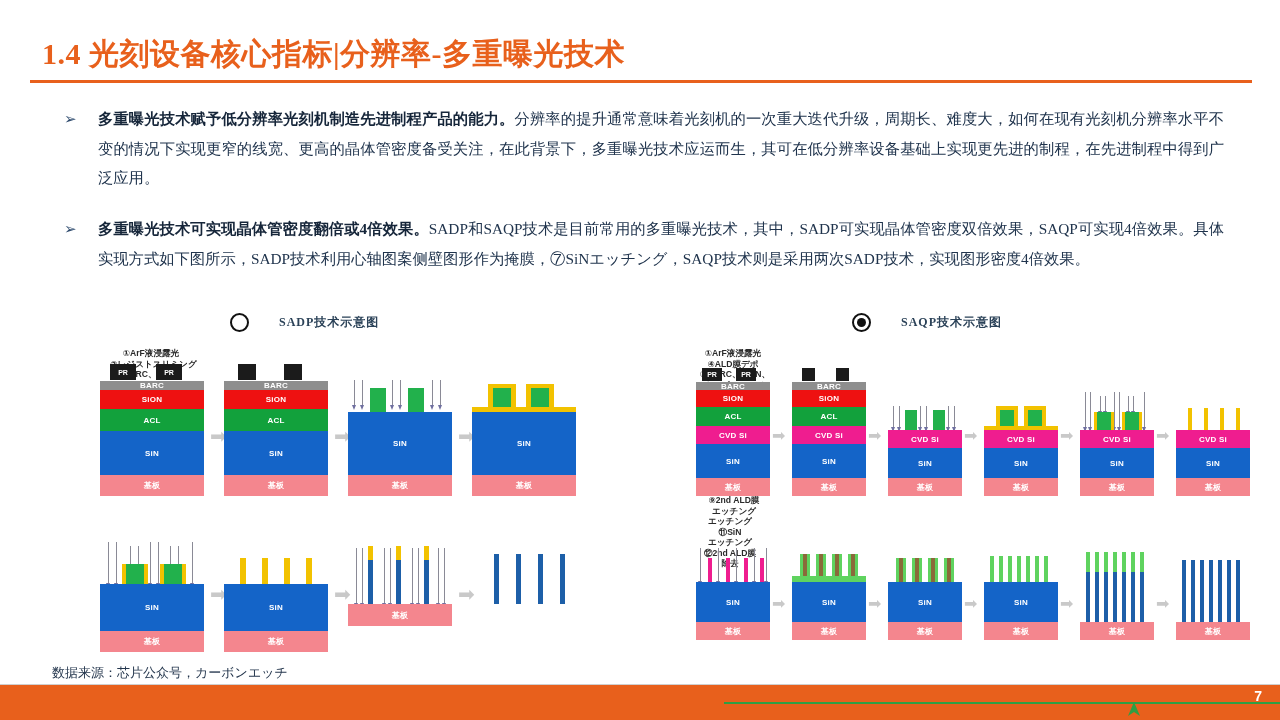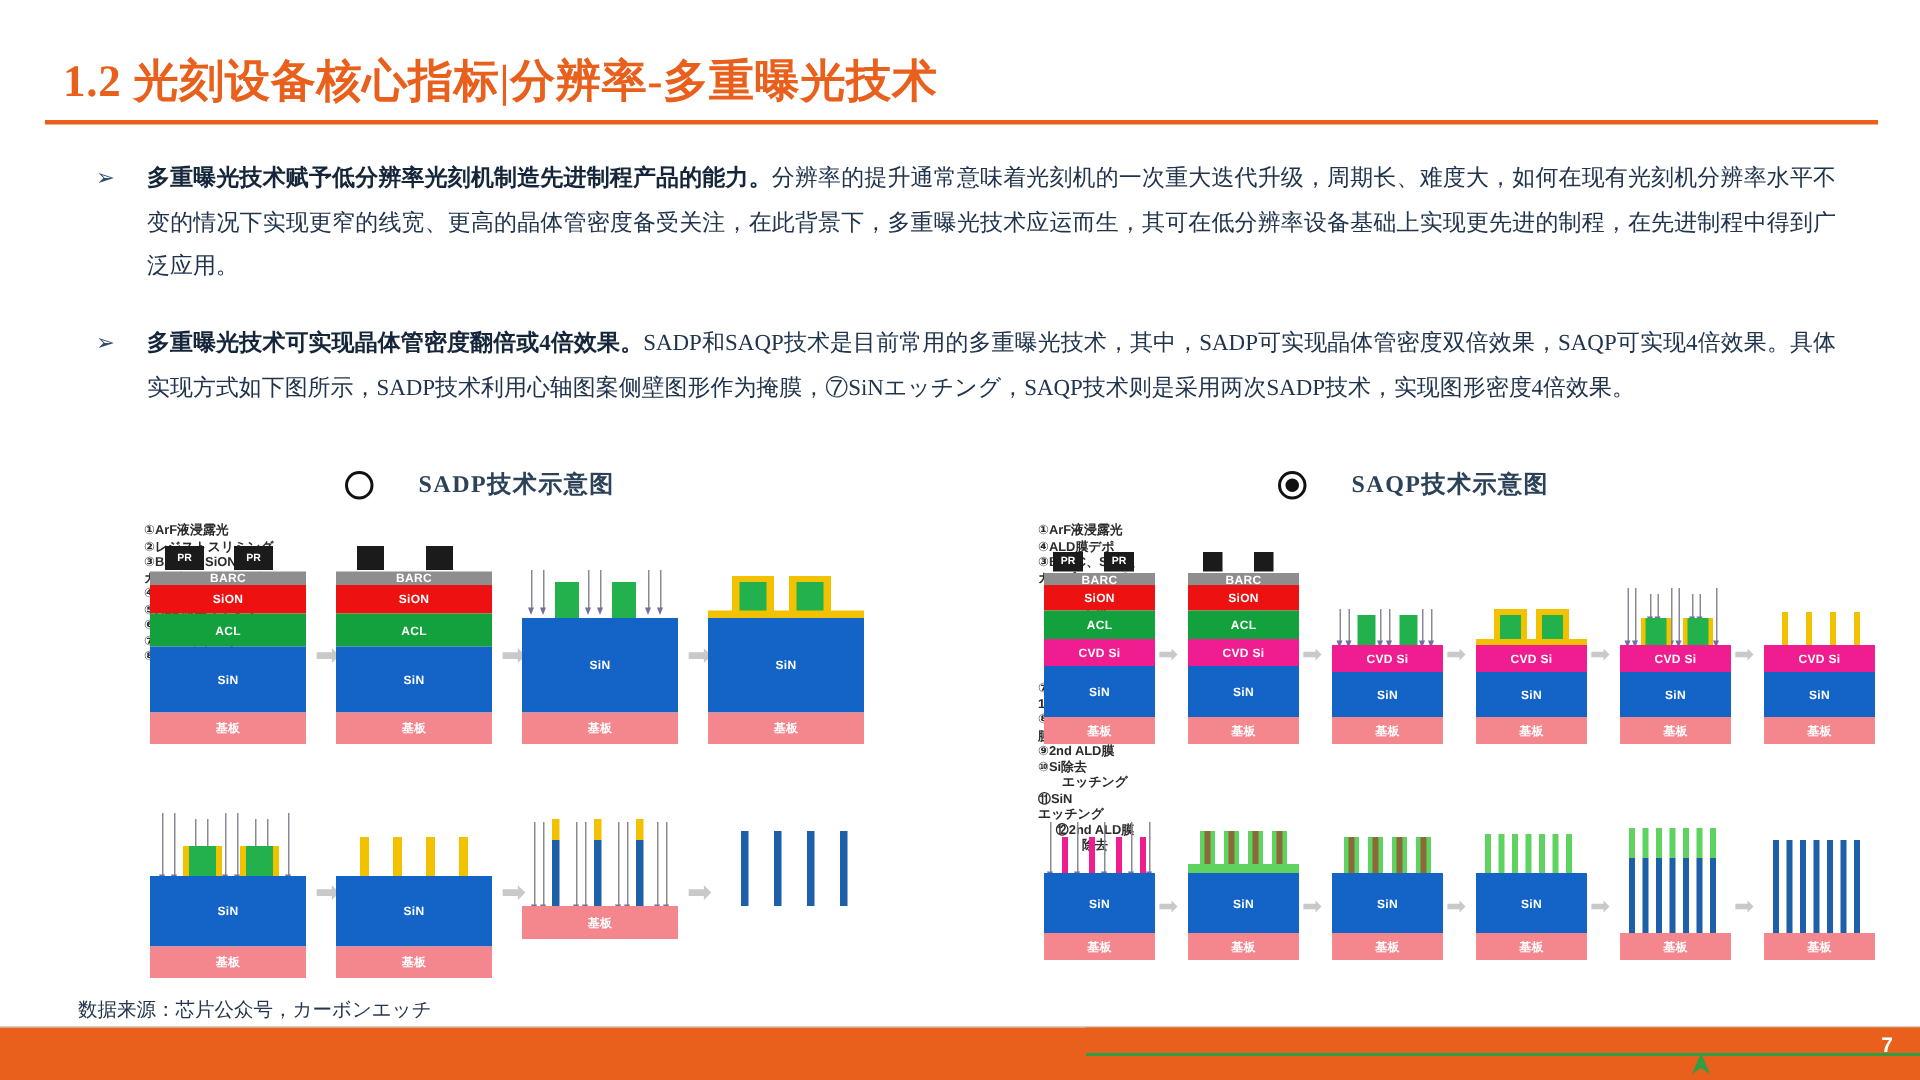--- a/index.html
+++ b/index.html
@@ -107,7 +107,7 @@
 </head>
 <body>
 
-<div id="slide-title">1.2  光刻设备核心指标|分辨率-多重曝光技术</div>
+<div id="slide-title">1.4  光刻设备核心指标|分辨率-多重曝光技术</div>
 <div id="title-rule"></div>
 
 <div class="bullet-block" style="top:104px;">

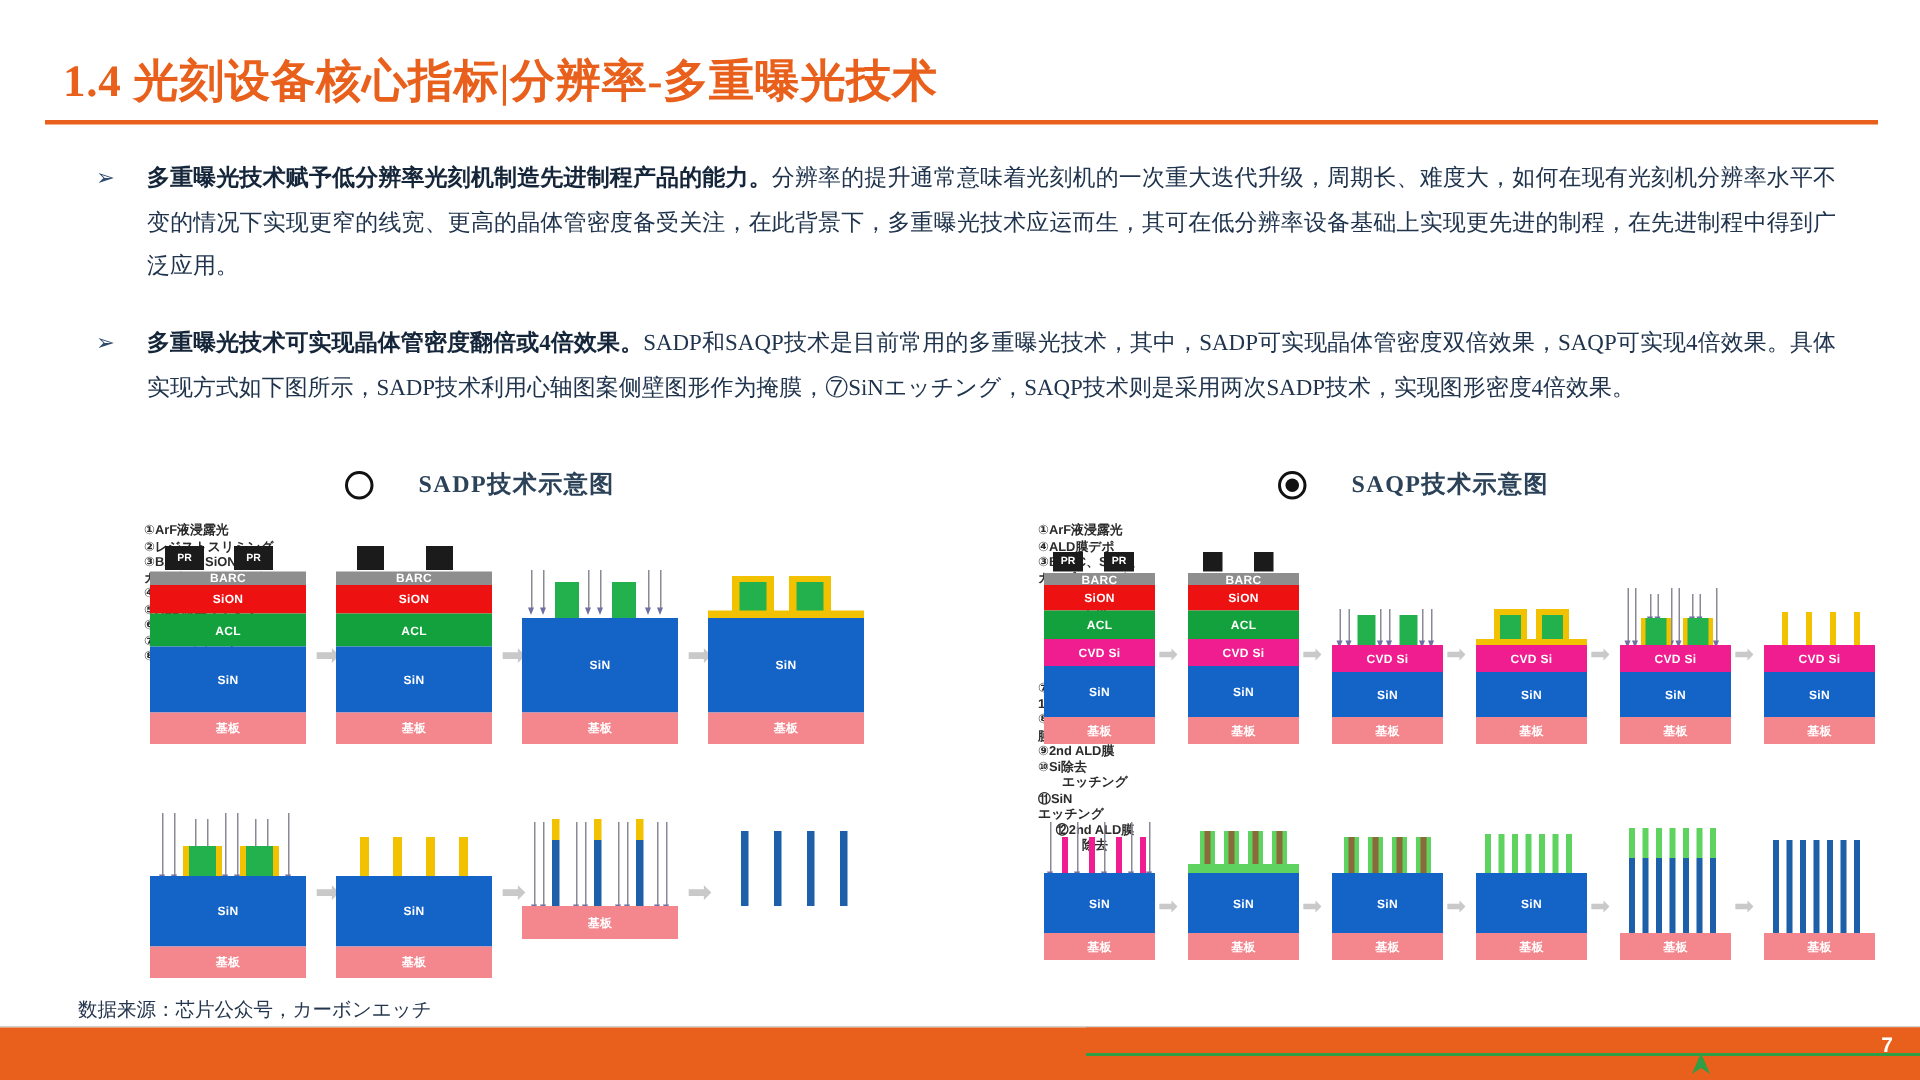--- a/index.html
+++ b/index.html
@@ -40,7 +40,7 @@
   }
   .radio .dot{width:9px;height:9px;border-radius:50%;background:#111;}
   .fig-caption{
-    font-size:16px;font-weight:bold;color:#2b4258;letter-spacing:1px;
+    font-size:12px;font-weight:bold;color:#2b4258;letter-spacing:1px;
     font-family:"Liberation Serif","DejaVu Serif",serif;
   }
   

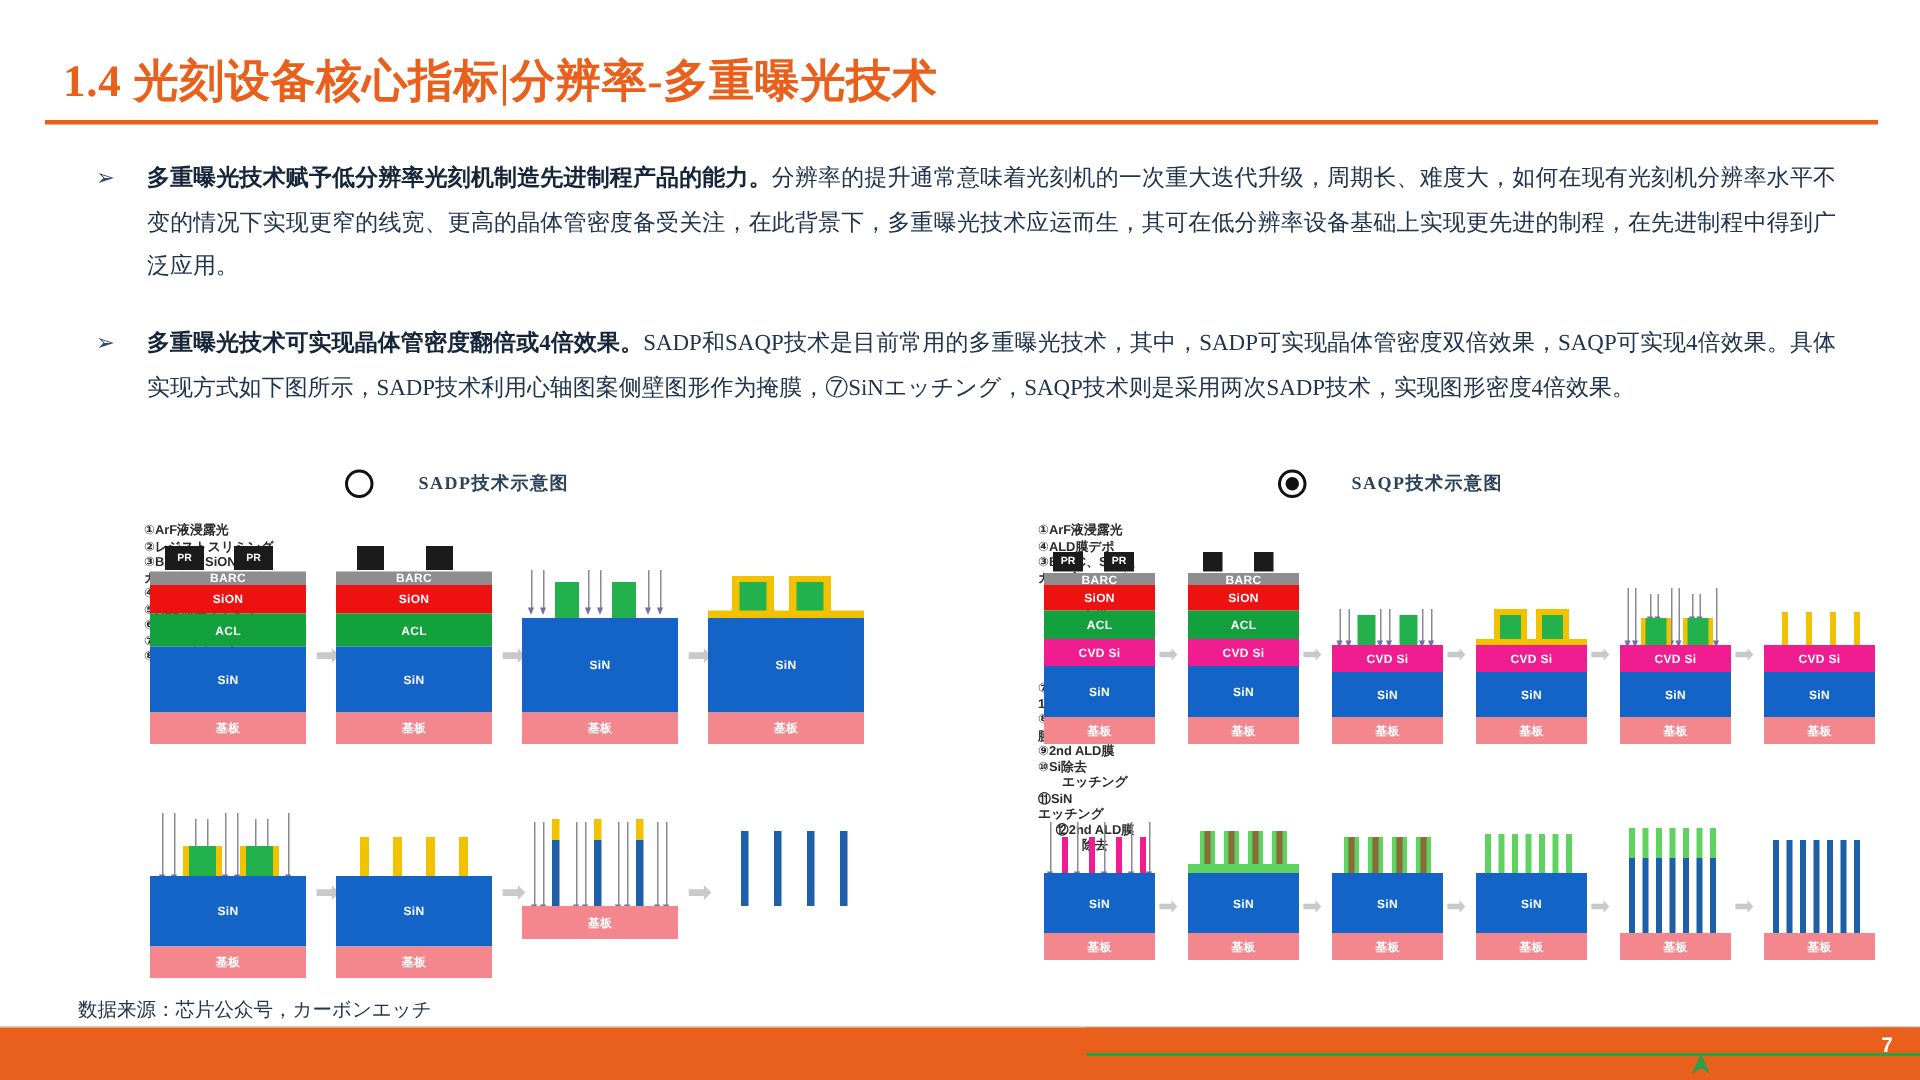--- a/index.html
+++ b/index.html
@@ -49,7 +49,7 @@
   .plabel{
     font-family:"Liberation Sans","DejaVu Sans",sans-serif;
     font-size:8.6px;font-weight:bold;color:#2b2b2b;line-height:10.5px;
-    white-space:pre-line;text-align:left;
+    white-space:pre-line;text-align:center;
   }
   .plabel.ctr{text-align:center;}
   .stack{position:absolute;}

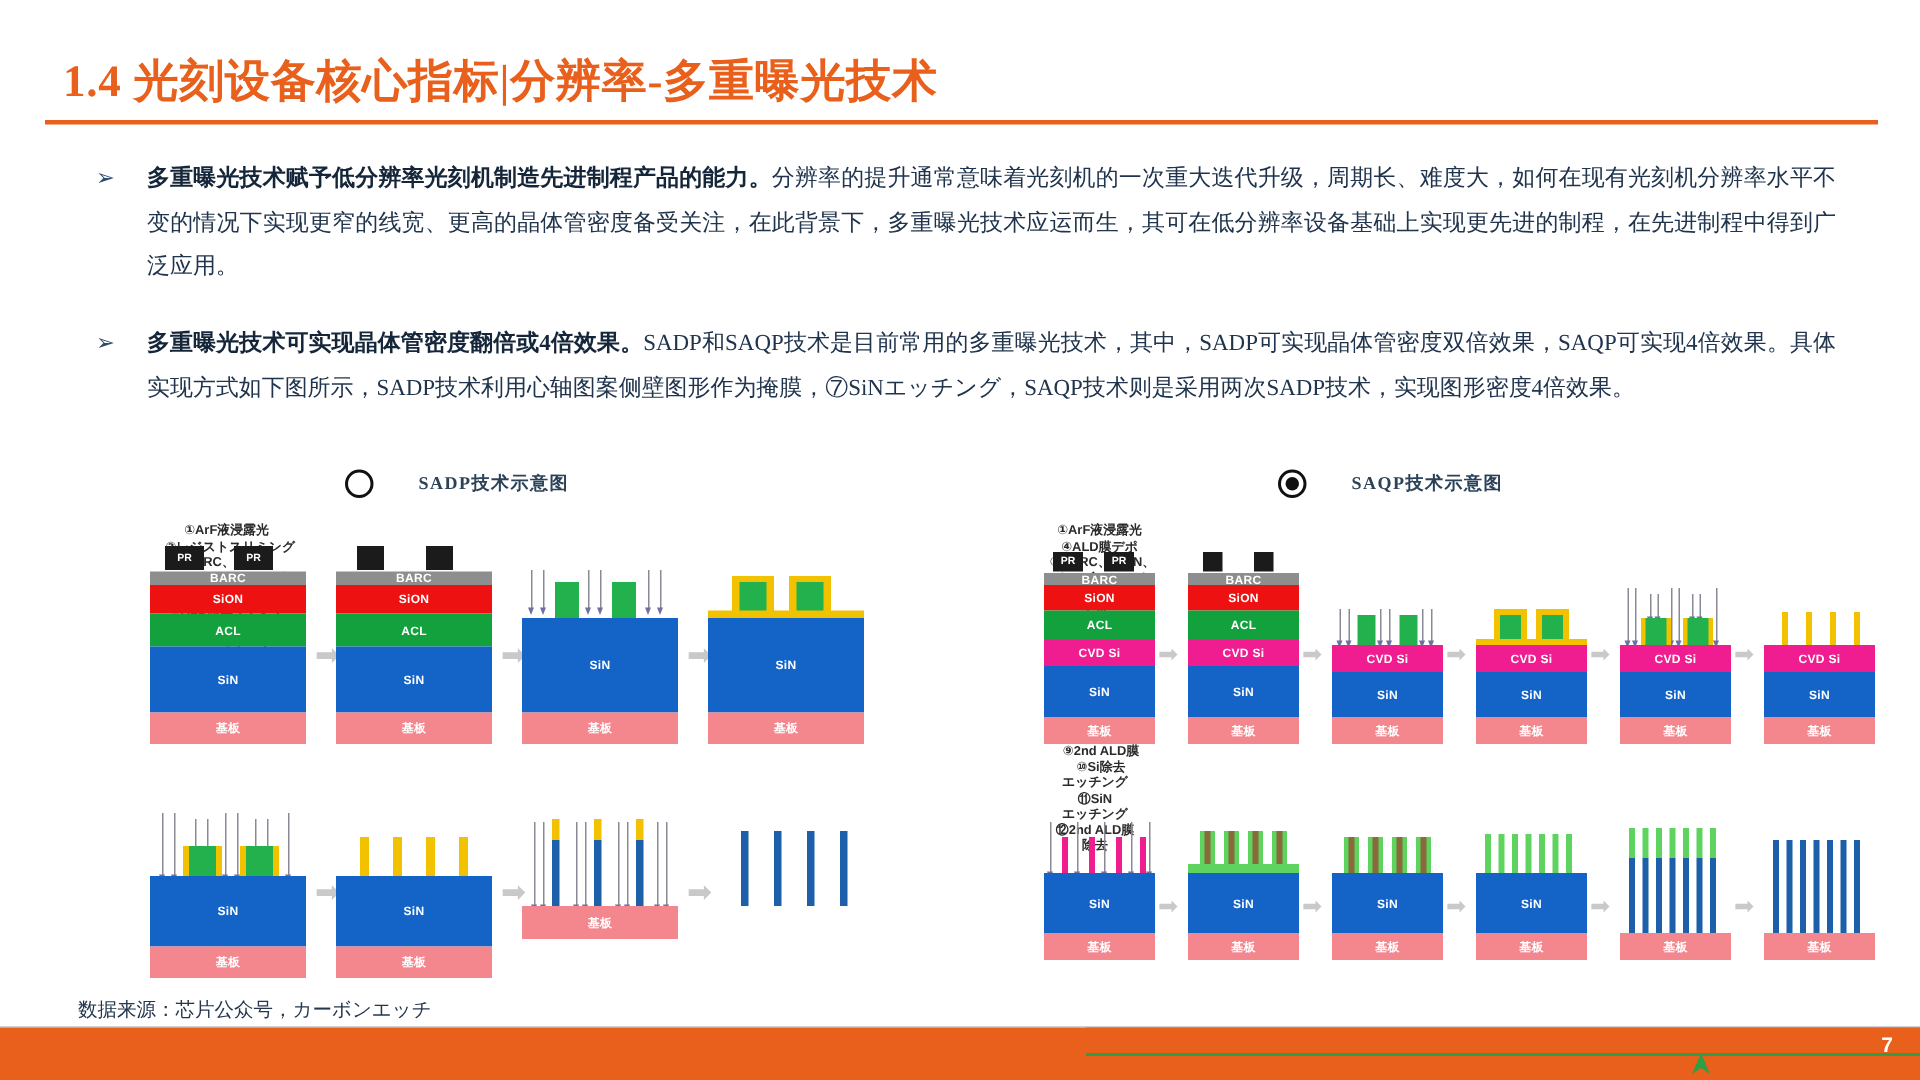--- a/index.html
+++ b/index.html
@@ -375,7 +375,7 @@
   <div class="plabel" style="left:96px;top:176px;width:80px;">⑧2nd ALD
 膜デポ</div>
   <div class="plabel" style="left:188px;top:176px;width:84px;">⑨2nd ALD膜
-⑩Si除去</div>
+エッチング</div>
   <div class="plabel ctr" style="left:276px;top:176px;width:76px;">エッチング</div>
   <div class="plabel" style="left:374px;top:176px;width:76px;">⑪SiN
 エッチング</div>

